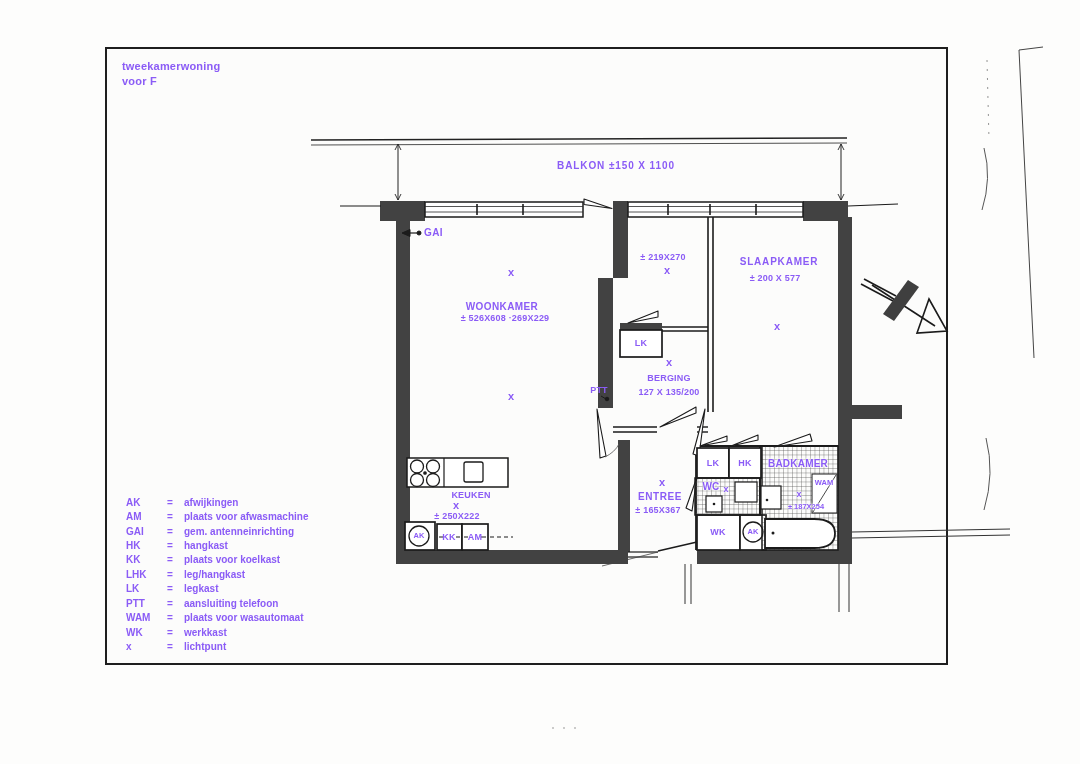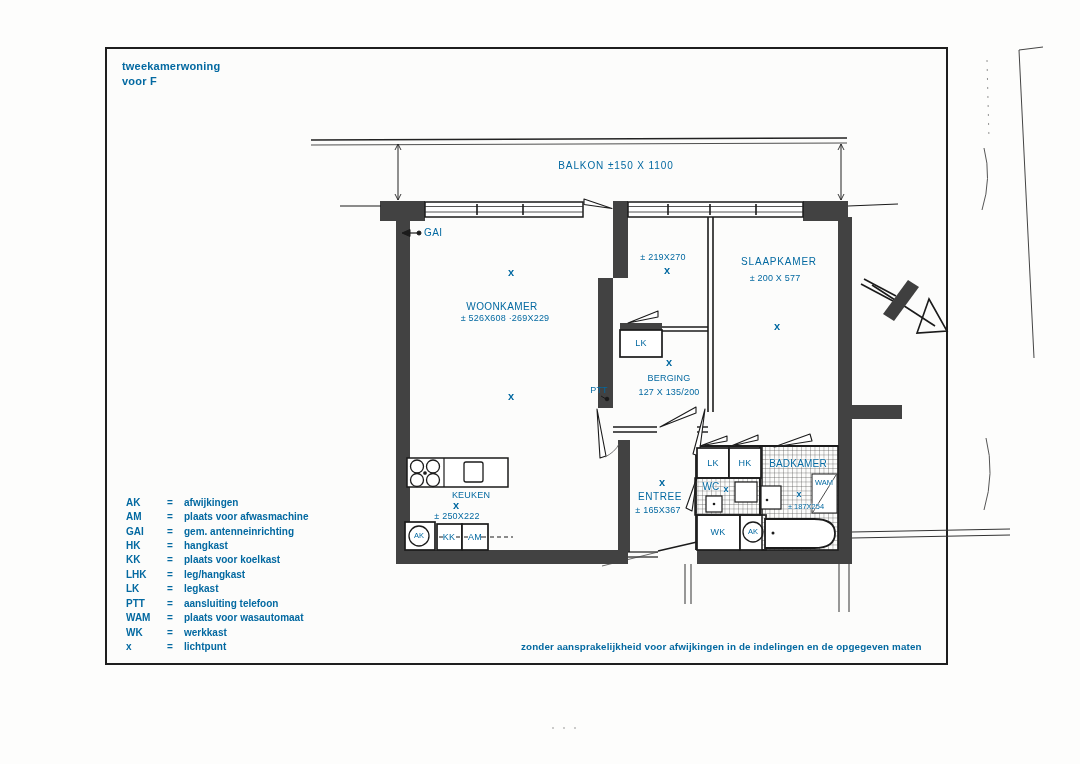--- a/index.html
+++ b/index.html
@@ -4,7 +4,7 @@
 <style>
   html,body{margin:0;padding:0;background:#ffffff;}
   .page{position:relative;width:1080px;height:764px;background:#fdfdfc;overflow:hidden;
-        font-family:"Liberation Sans",sans-serif;color:#0369a1;}
+        font-family:"Liberation Sans",sans-serif;color:#8b5cf6;}
   .sheet{position:absolute;left:105px;top:47px;width:843px;height:618px;
          border:2px solid #1e1e1e;box-sizing:border-box;background:#fcfcfb;}
   svg.lines{position:absolute;left:0;top:0;}

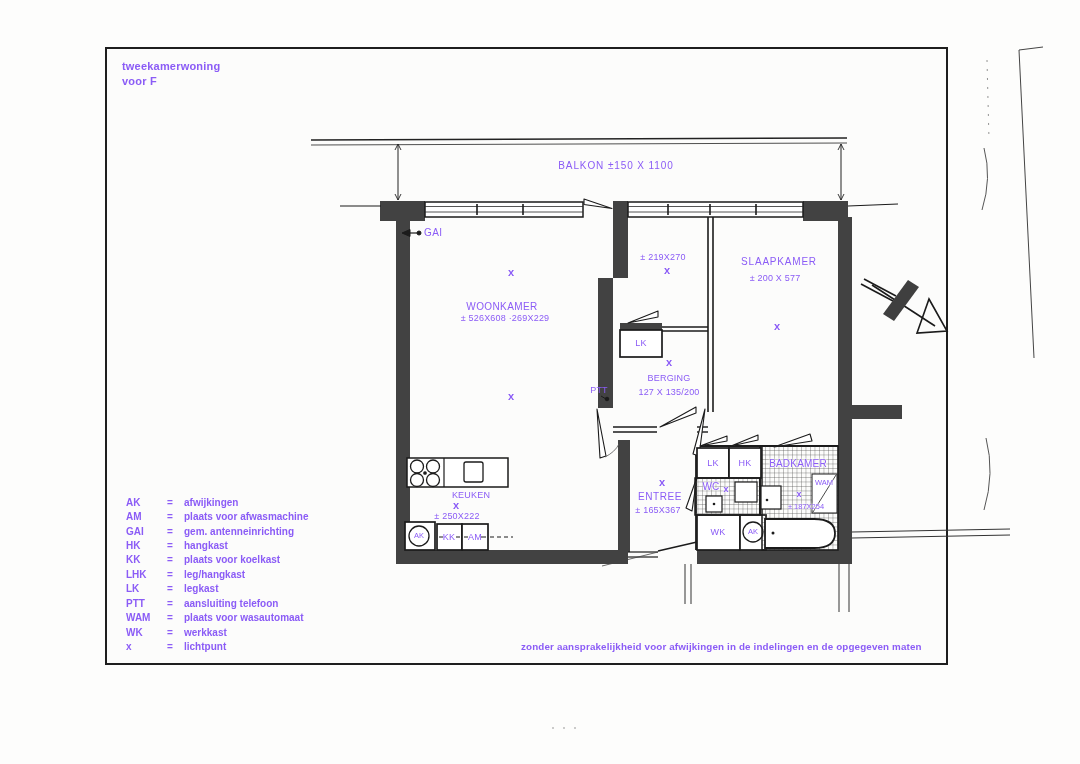--- a/index.html
+++ b/index.html
@@ -8,7 +8,7 @@
   .sheet{position:absolute;left:105px;top:47px;width:843px;height:618px;
          border:2px solid #1e1e1e;box-sizing:border-box;background:#fcfcfb;}
   svg.lines{position:absolute;left:0;top:0;}
-  .lbl{position:absolute;font-weight:normal;white-space:nowrap;line-height:1;}
+  .lbl{position:absolute;font-weight:bold;white-space:nowrap;line-height:1;}
   .c{transform:translate(-50%,-50%);}
   .f10{font-size:10px;letter-spacing:.4px;}
   .f9{font-size:9px;letter-spacing:.2px;}

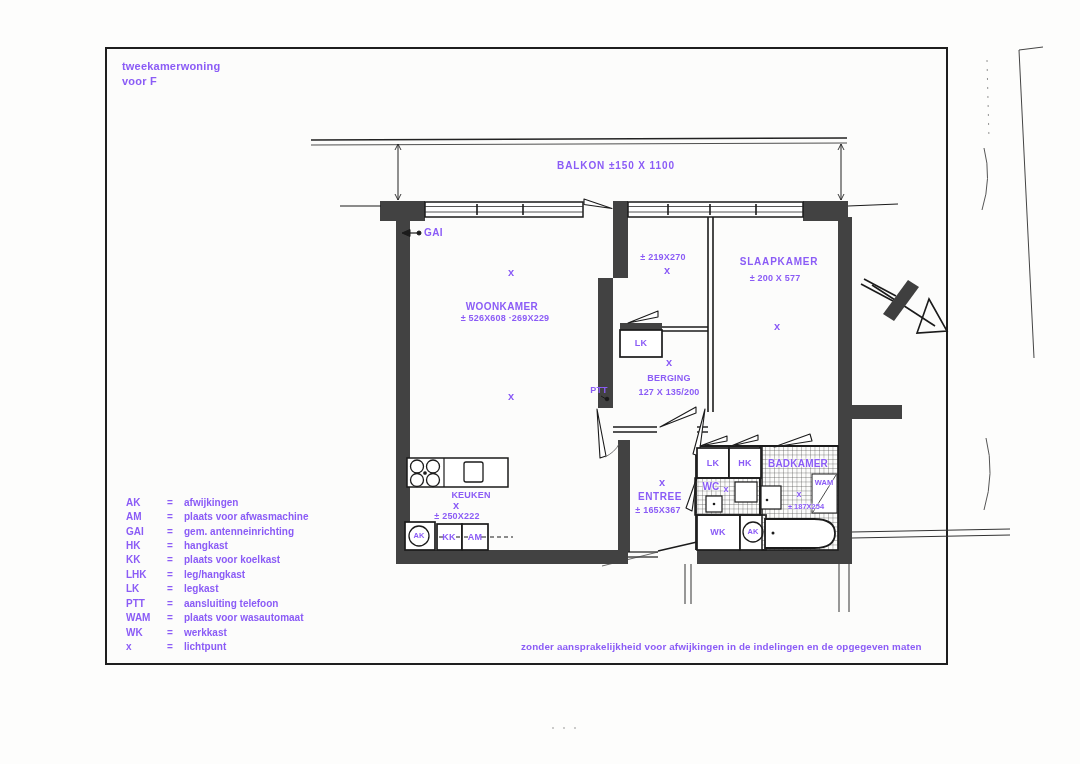--- a/index.html
+++ b/index.html
@@ -309,7 +309,6 @@
       </div>
   </div>
 
-  <div class="lbl disclaimer">zonder aansprakelijkheid voor afwijkingen in de indelingen en de opgegeven maten</div>
 
 </div>
 

